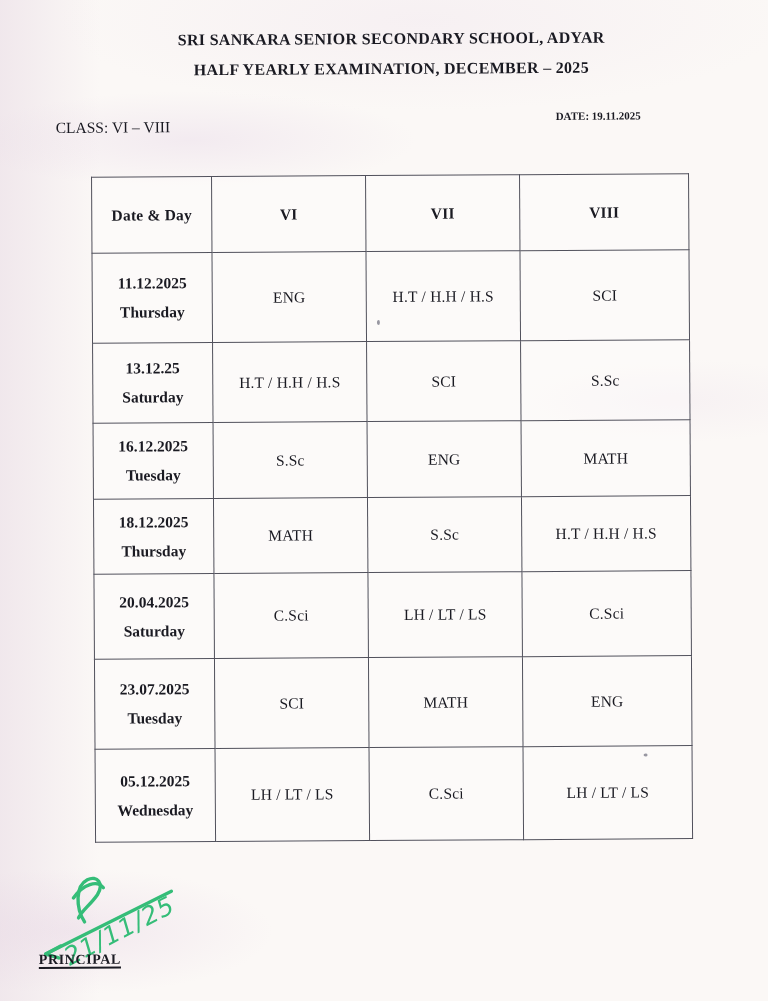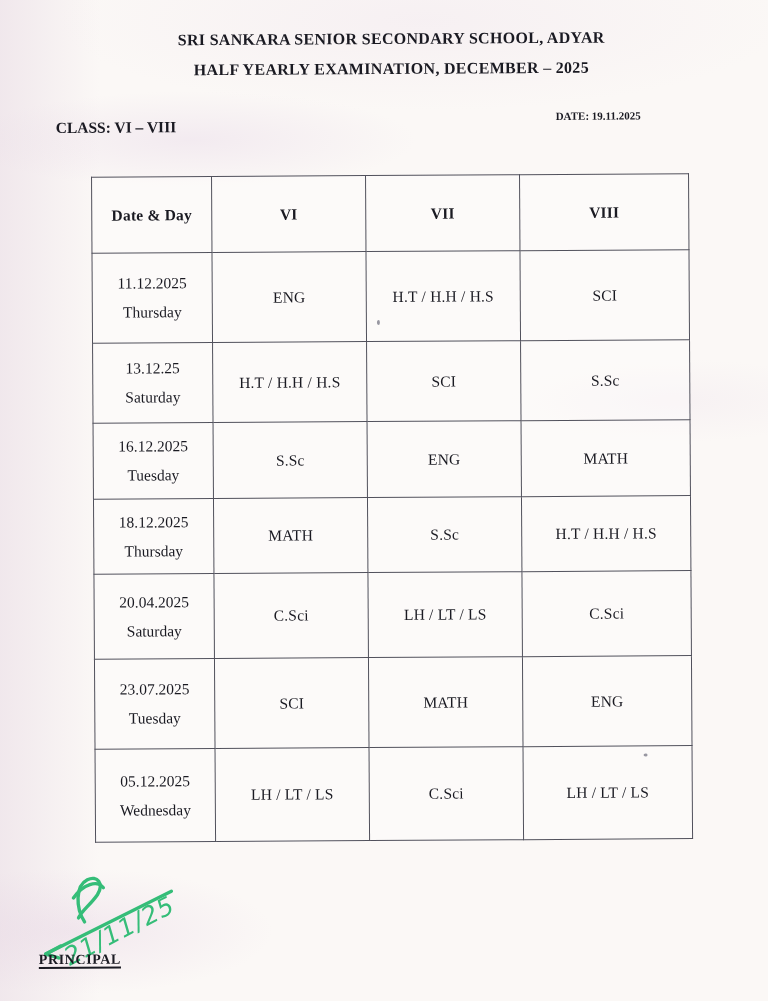--- a/index.html
+++ b/index.html
@@ -49,7 +49,7 @@
     position: absolute;
     top: 117px; left: 58px;
     font-size: 15.5px;
-    font-weight: bold;
+    font-weight: normal;
   }
 
   .date-label {

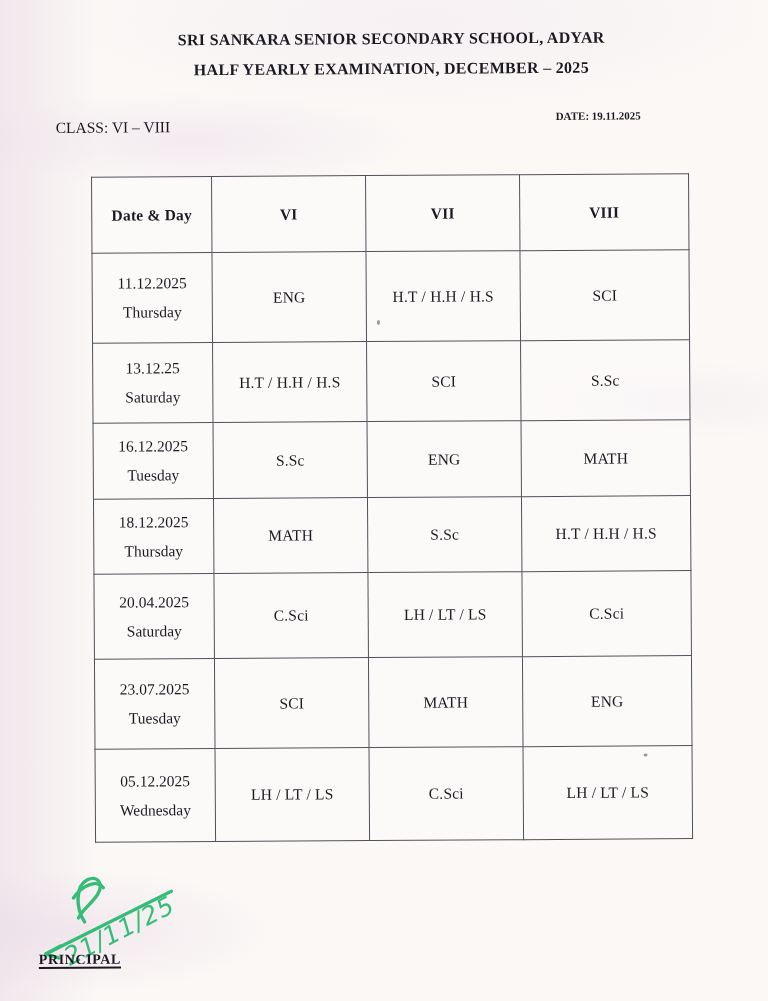--- a/index.html
+++ b/index.html
@@ -92,7 +92,7 @@
 
   th { font-weight: bold; letter-spacing: 0.2px; }
 
-  td.datecell { font-weight: normal; }
+  td.datecell { font-weight: bold; }
   td.datecell .date-text { margin-bottom: 11px; }
 
   td.subject { font-weight: normal; letter-spacing: 0.2px; }

